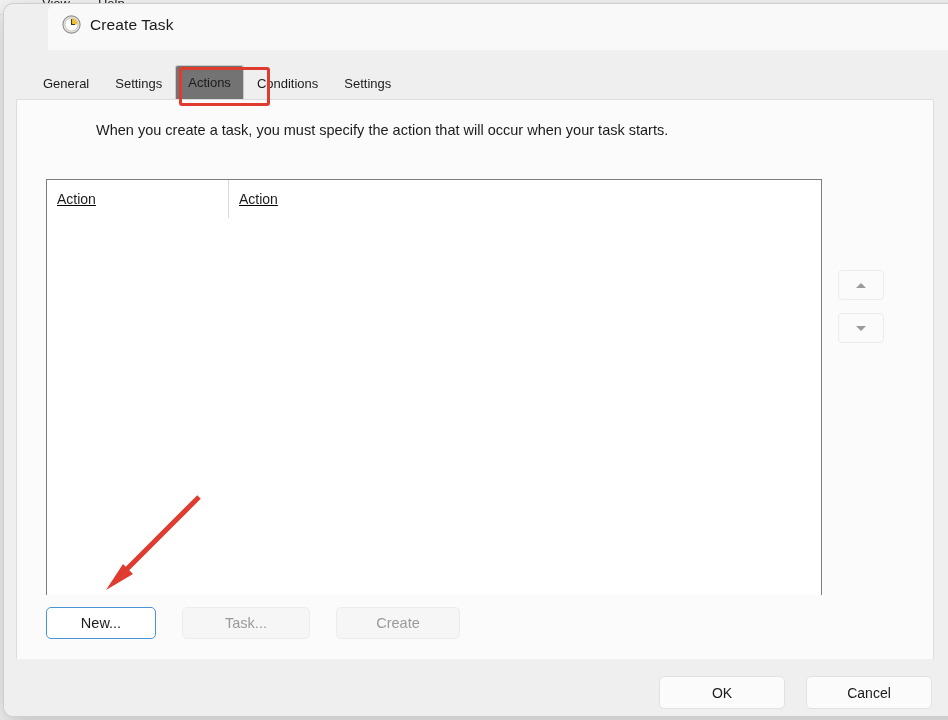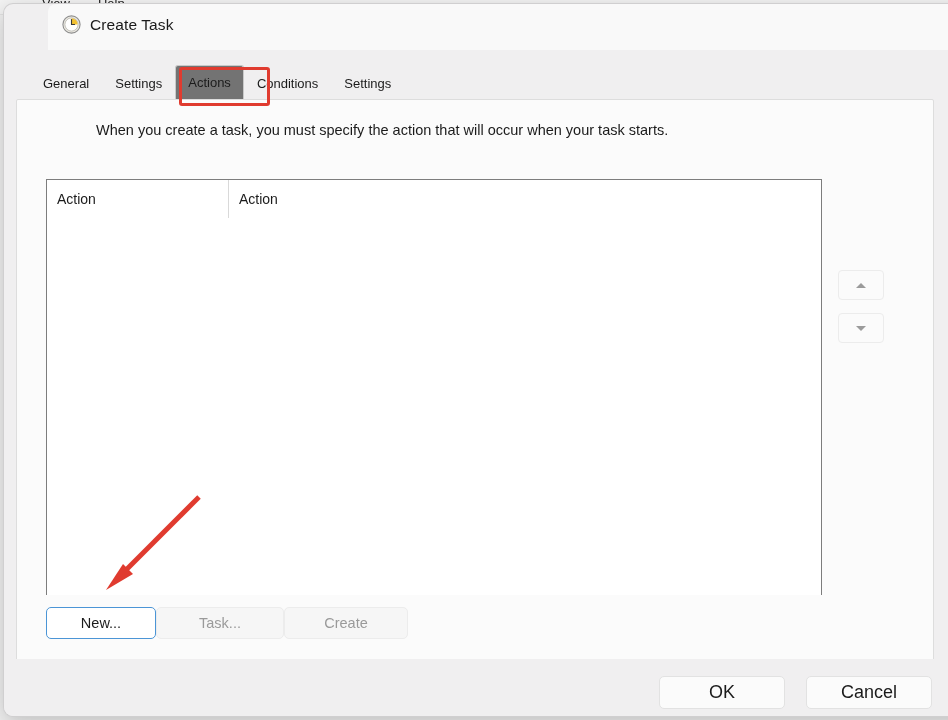--- a/index.html
+++ b/index.html
@@ -174,6 +174,7 @@
     background: #ffffff;
     border: 1px solid #7d7d7d;
     box-sizing: border-box;
+    text-decoration: underline;
   }
   #list-header {
     display: flex;

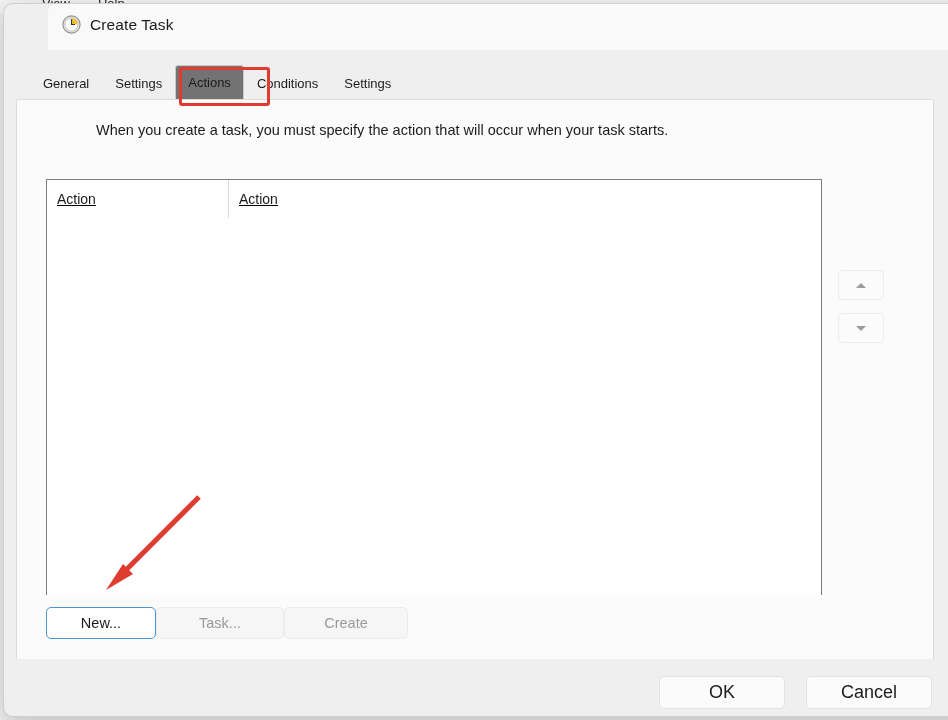--- a/index.html
+++ b/index.html
@@ -239,7 +239,7 @@
     left: 29px;
     top: 507px;
     display: flex;
-    gap: 0;
+    gap: 26px;
   }
   .act-btn {
     width: 110px;

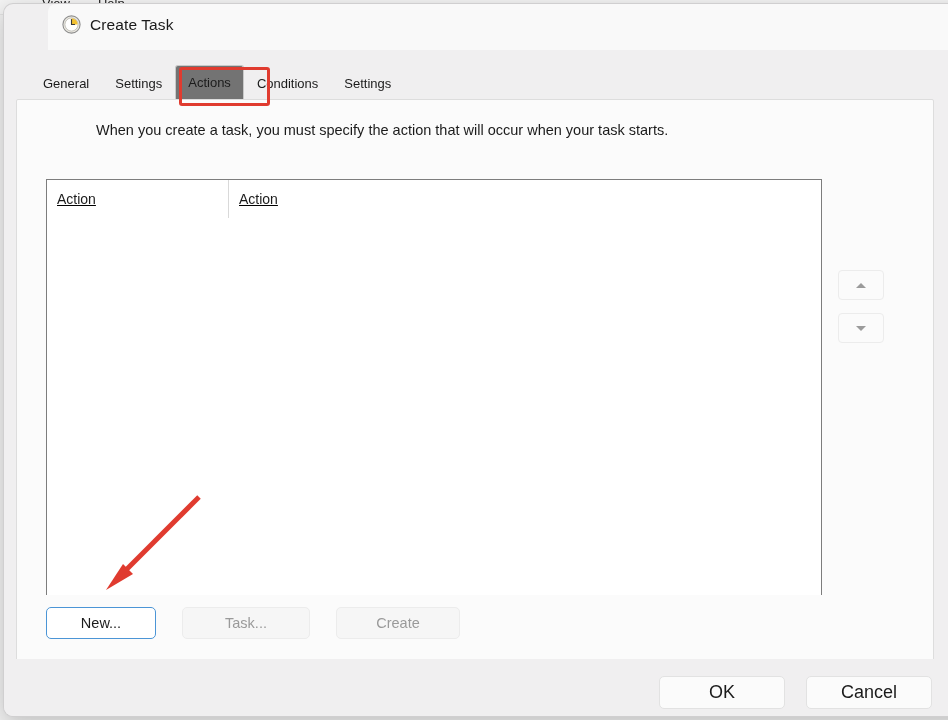--- a/index.html
+++ b/index.html
@@ -287,7 +287,7 @@
     display: flex;
     align-items: center;
     justify-content: center;
-    font-size: 18px;
+    font-size: 14px;
     color: #1b1b1b;
     background: #fbfbfb;
     border: 1px solid #e2e2e2;

